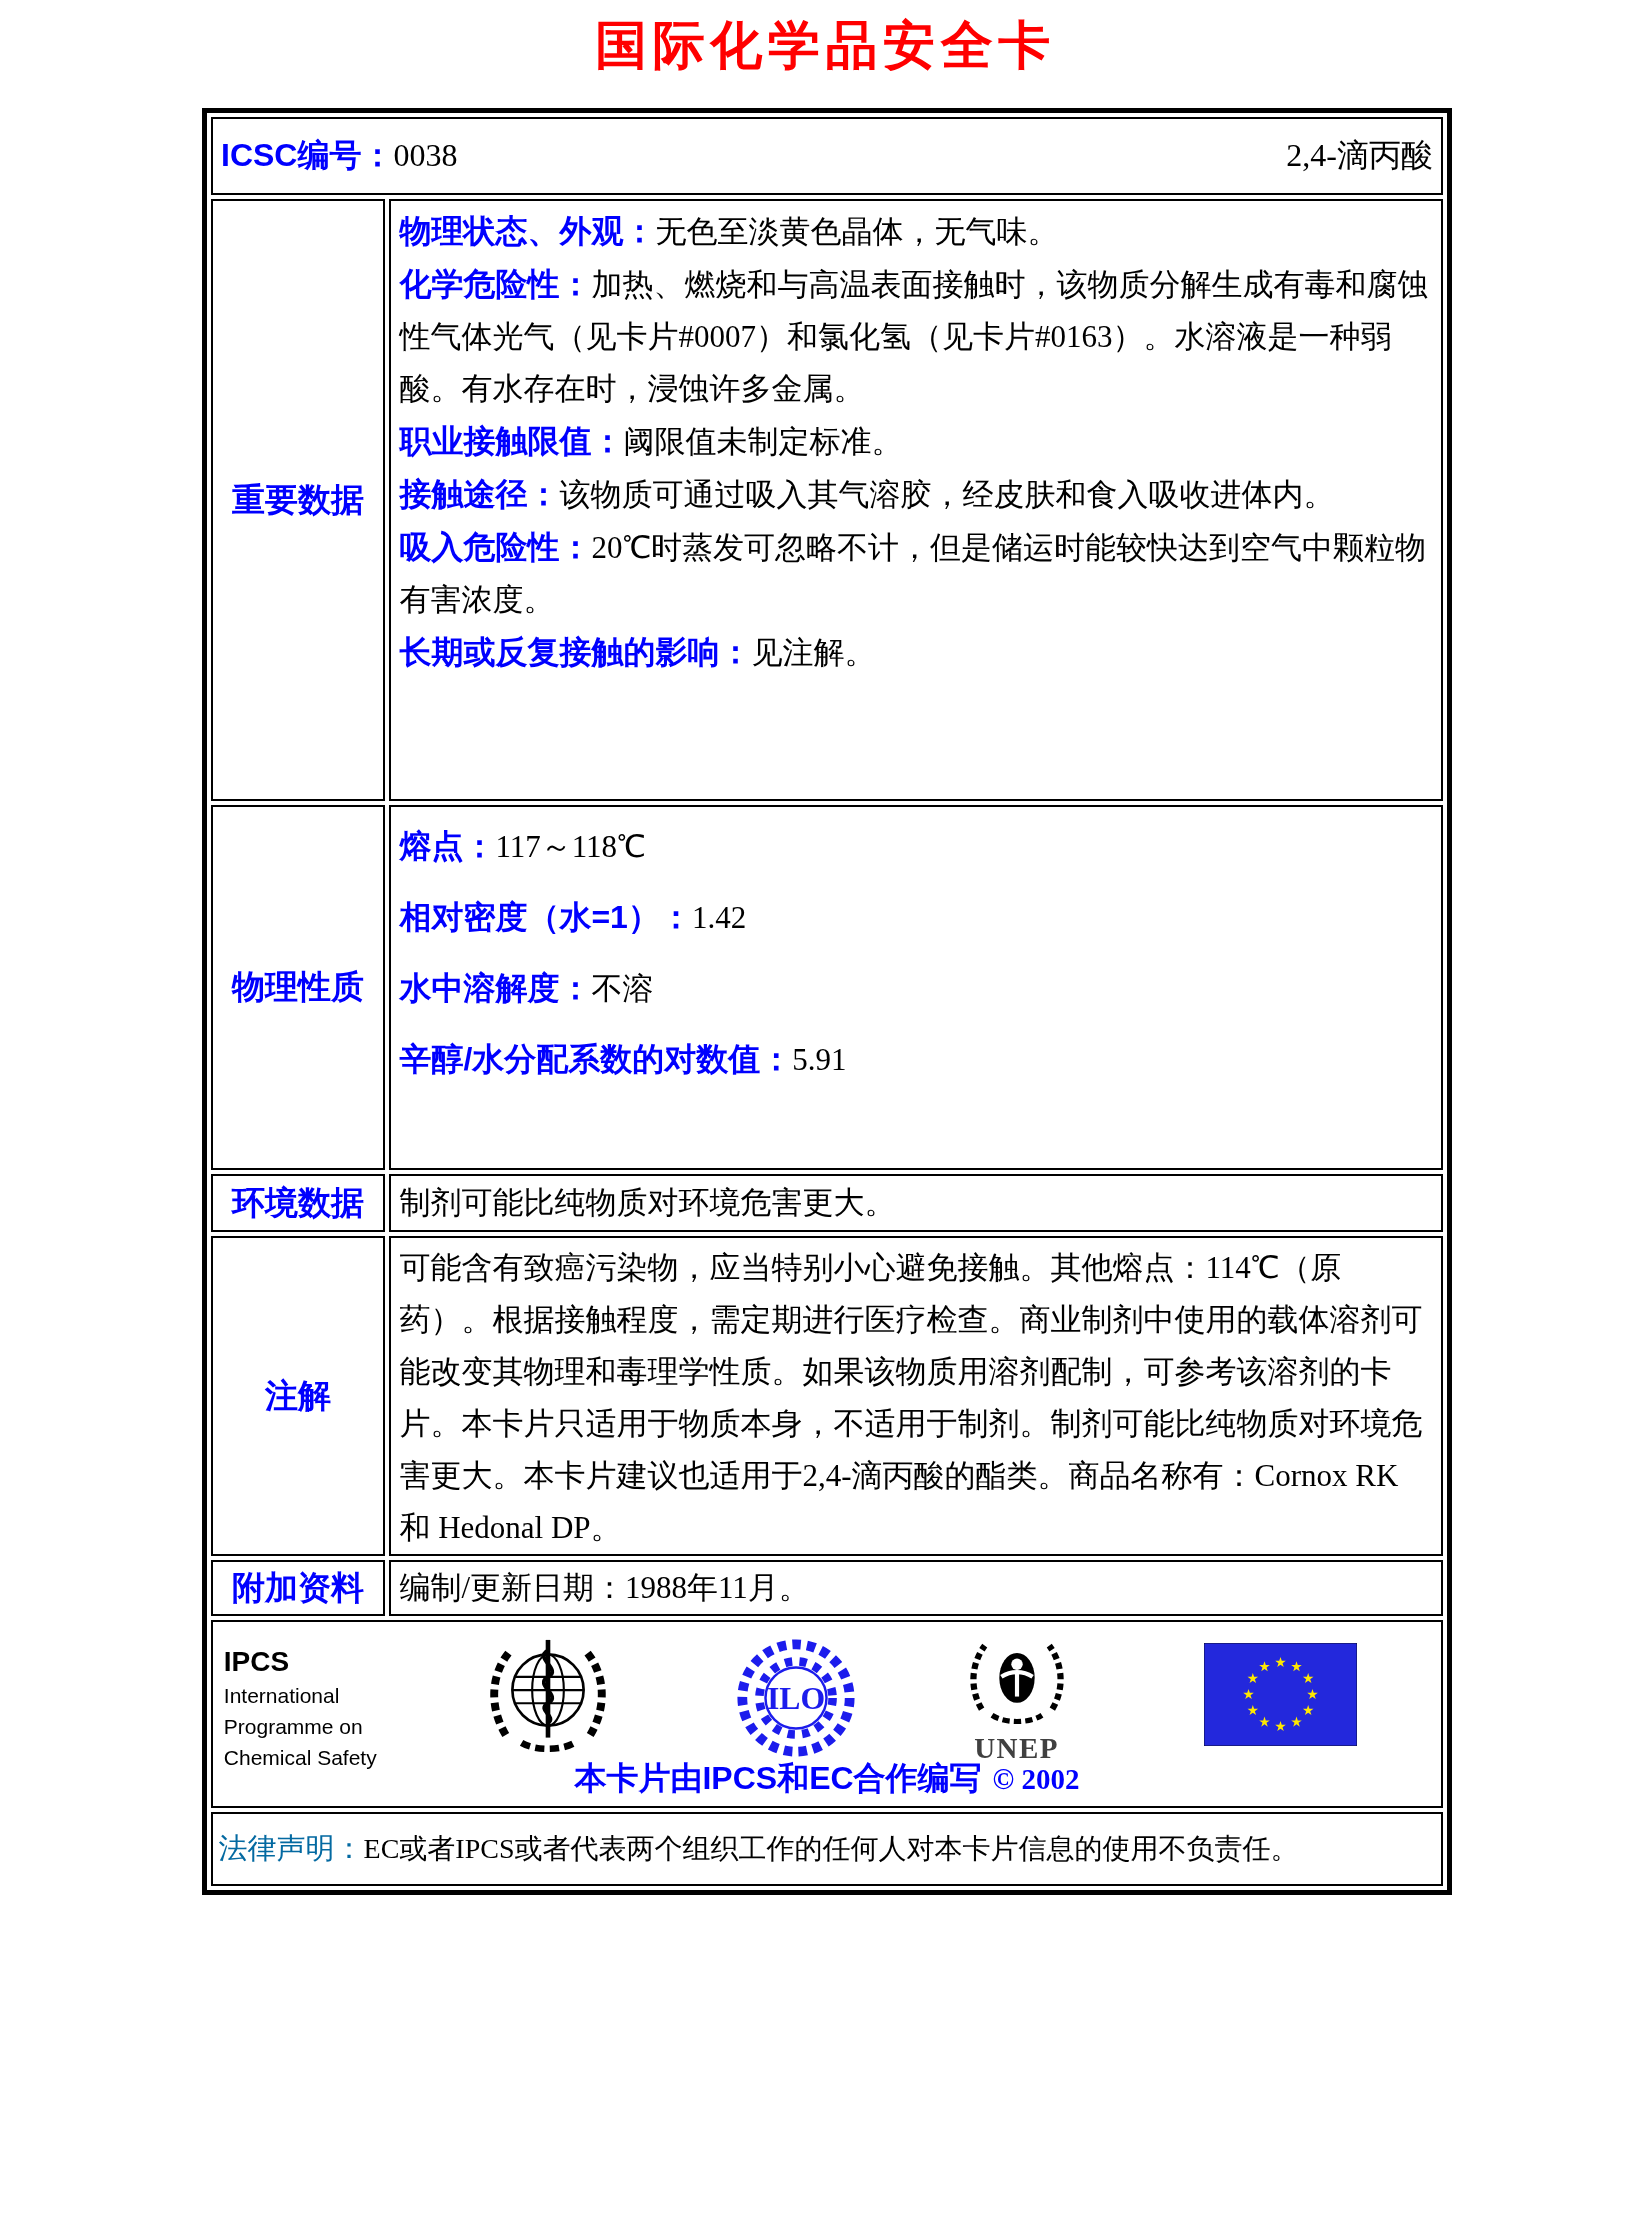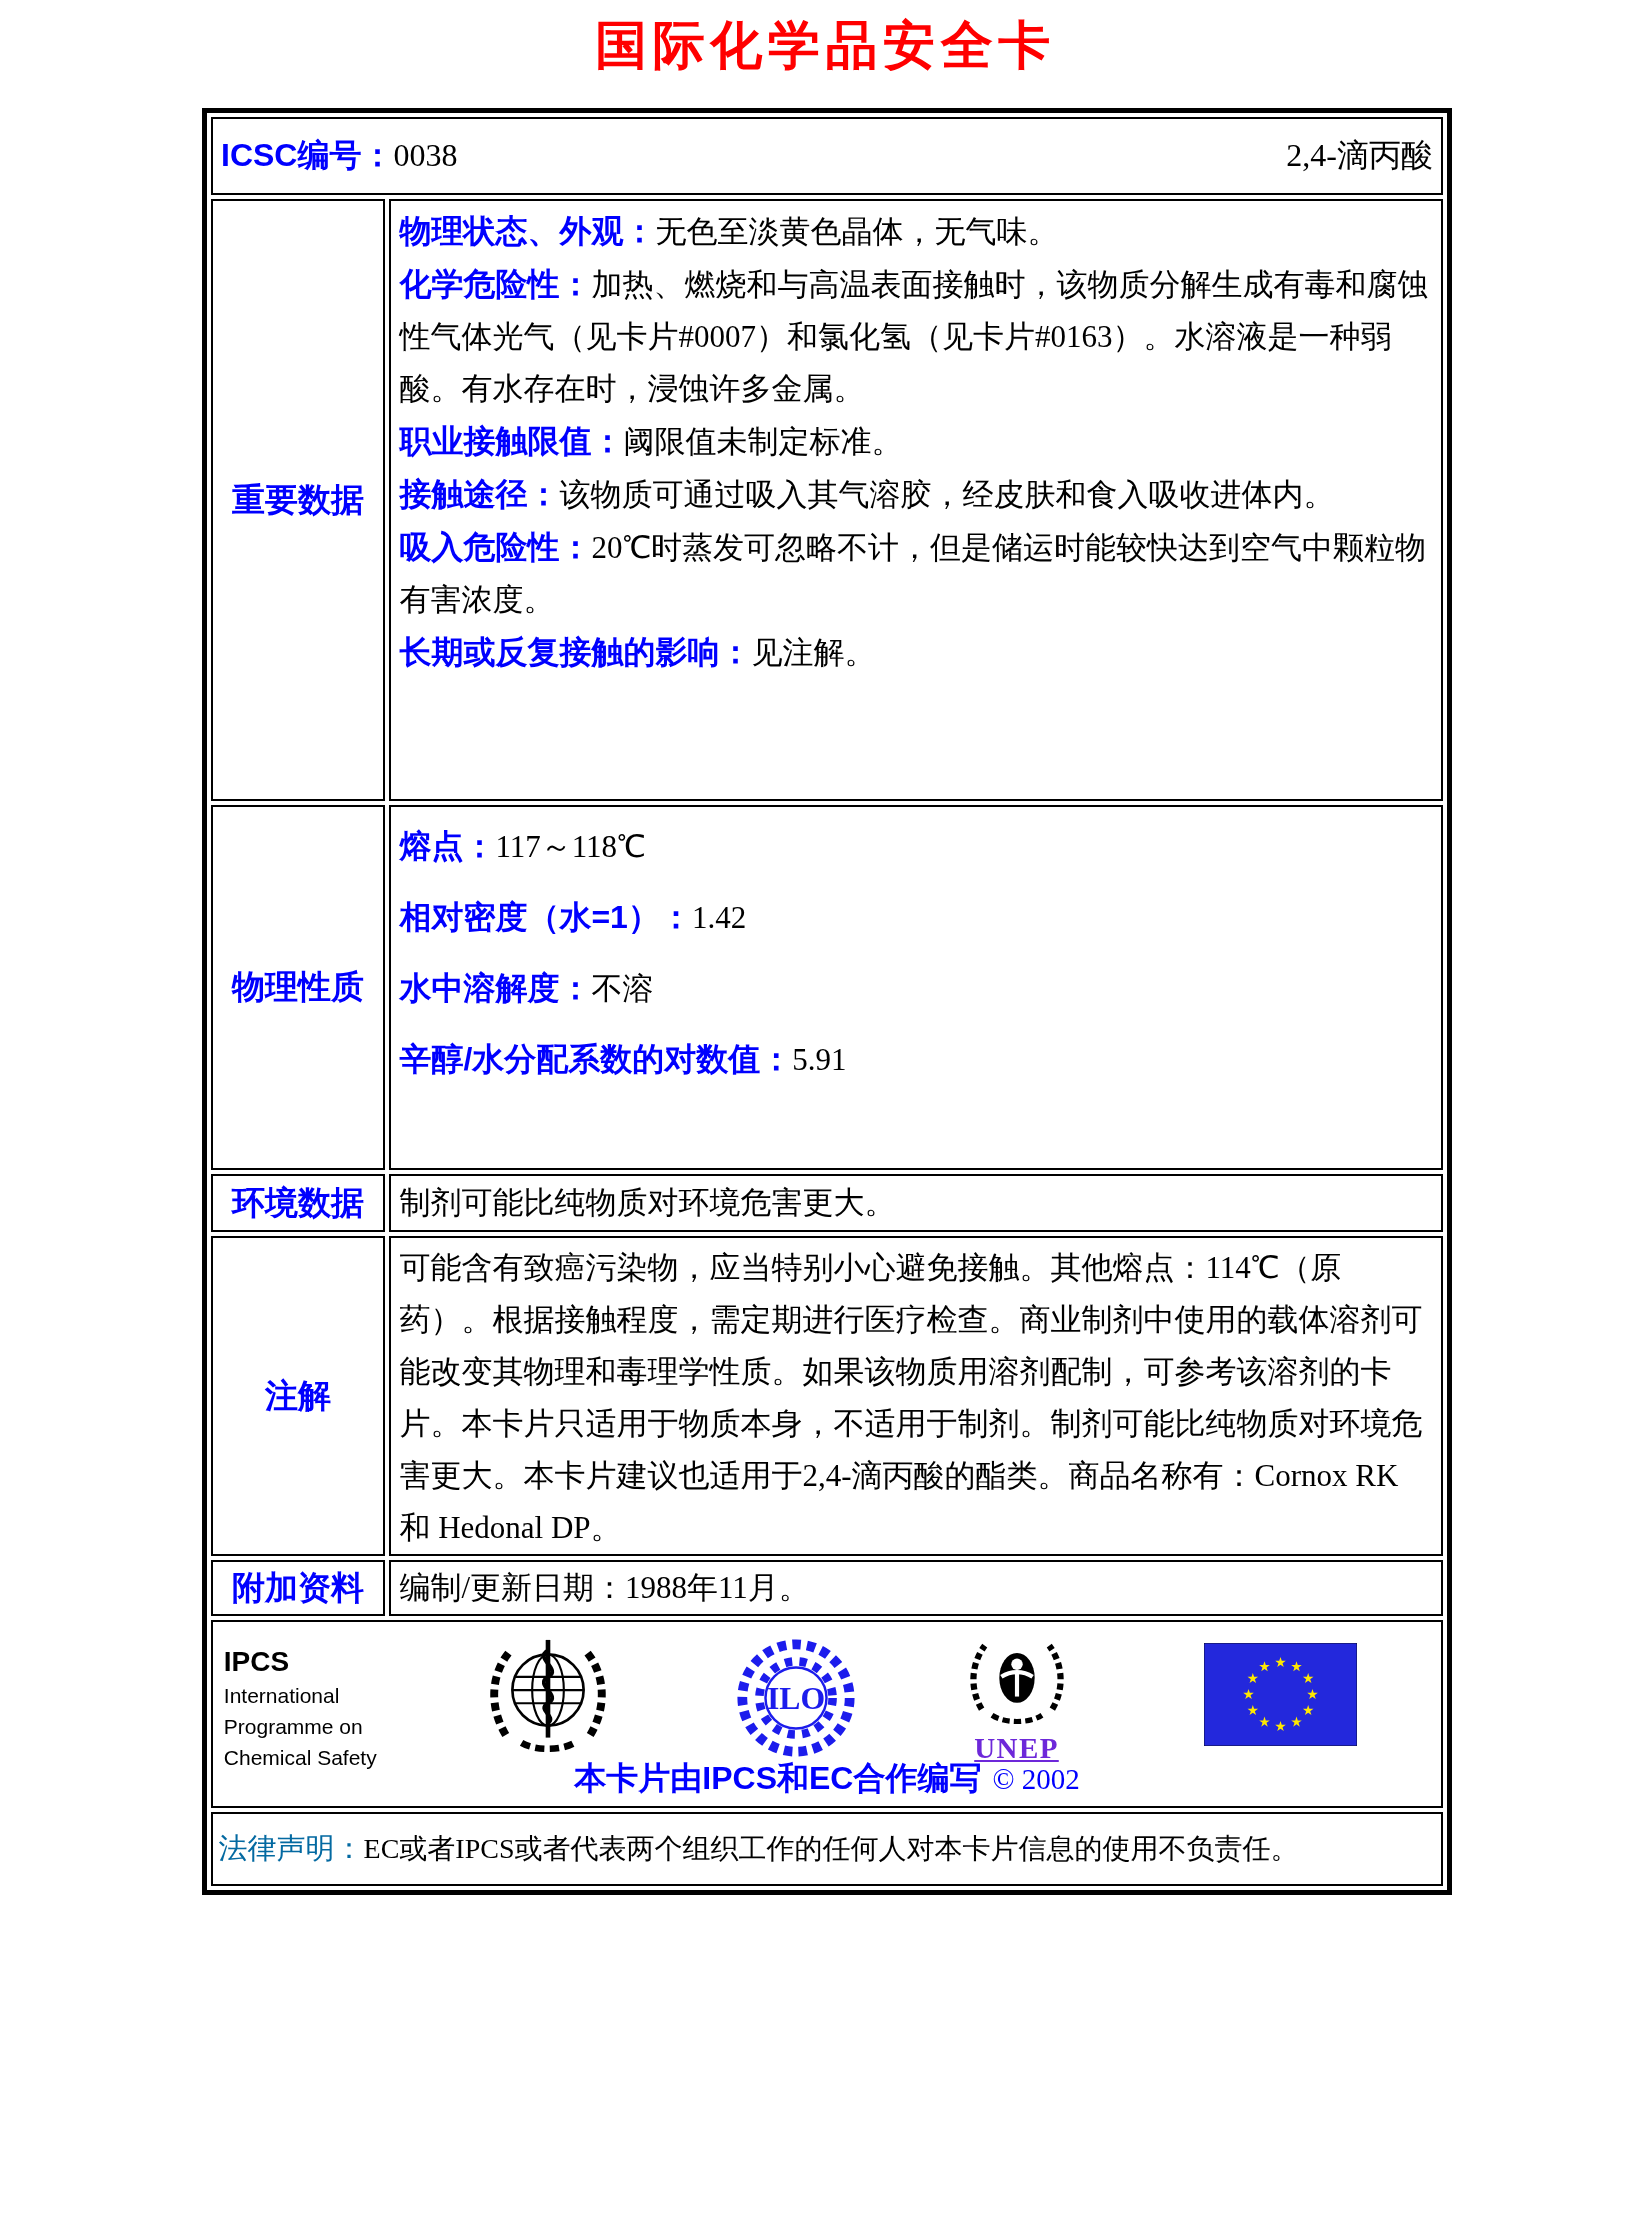--- a/index.html
+++ b/index.html
@@ -66,7 +66,7 @@
   .unep-logo { position:absolute; left:747px; top:7px; text-align:center; width:111px; }
   .unep-text {
     font-family:"Liberation Serif", serif; font-weight:bold;
-    font-size:29px; letter-spacing:1.4px; color:#6d28d9; margin-top:-4.2px;text-decoration:underline;
+    font-size:29px; letter-spacing:1.4px; color:#404040; margin-top:-4.2px;
   }
   .eu-flag { position:absolute; left:990px; top:19.5px; }
   .credit-line {

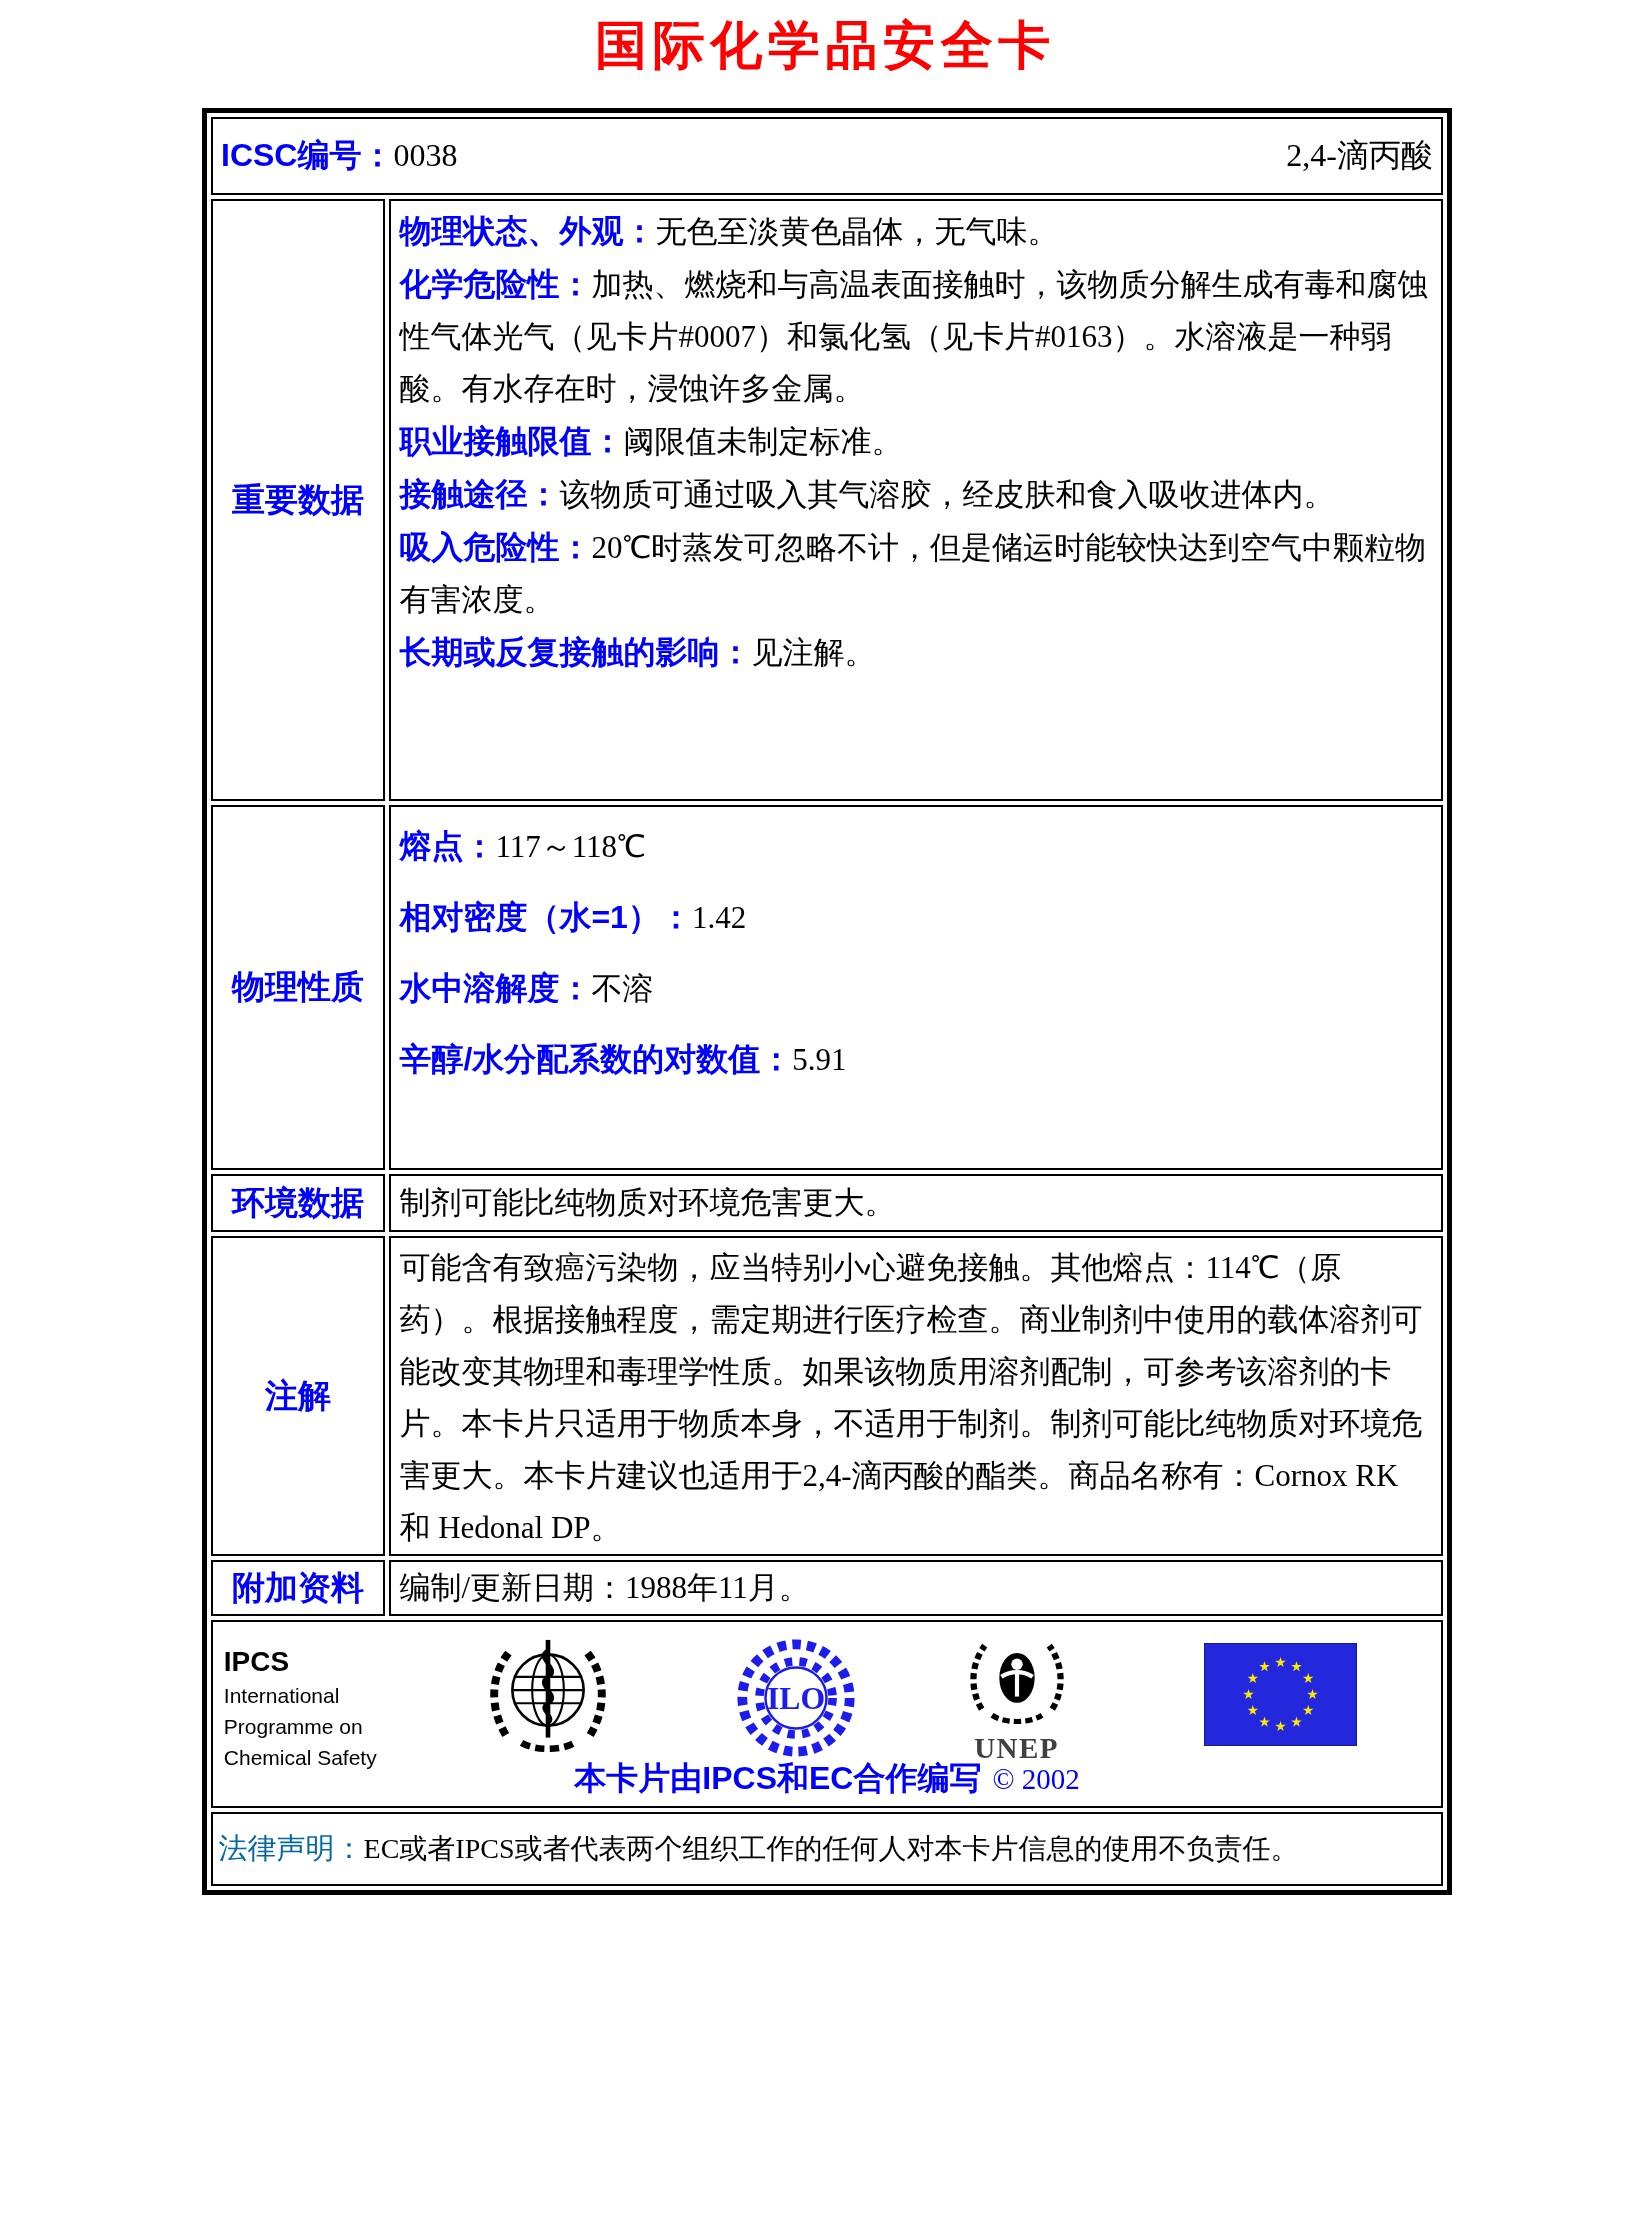--- a/index.html
+++ b/index.html
@@ -74,7 +74,7 @@
     color:#0000fe; font-family:"Liberation Sans", sans-serif;
     font-weight:bold; font-size:32px;
   }
-  .copyright { font-weight:normal; font-size:29px; margin-left:11px; font-family:"Liberation Serif", serif; }
+  .copyright { font-weight:bold; font-size:29px; margin-left:11px; font-family:"Liberation Serif", serif; }
 </style>
 </head>
 <body>

